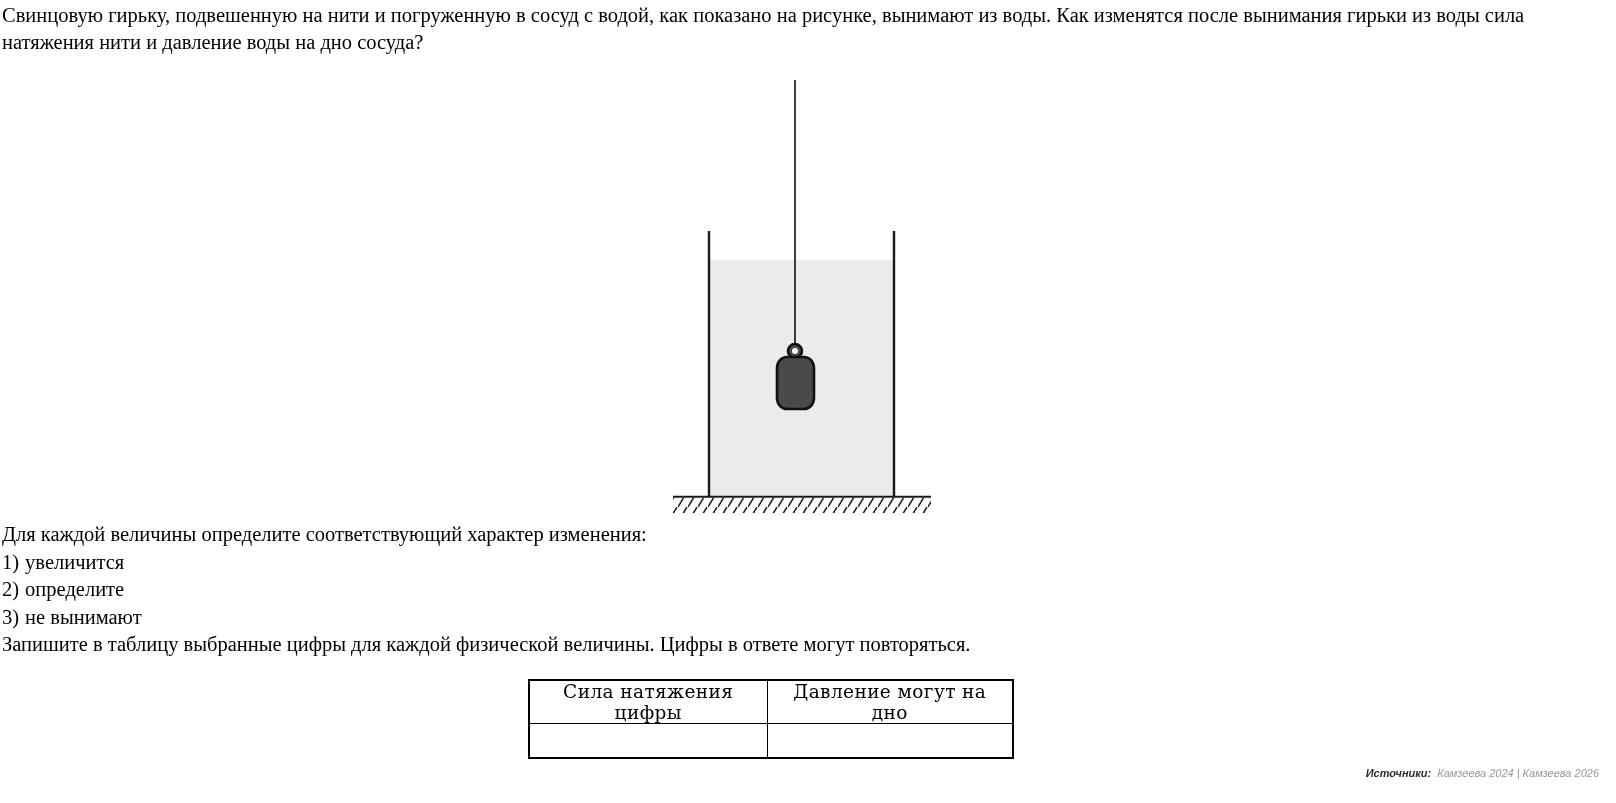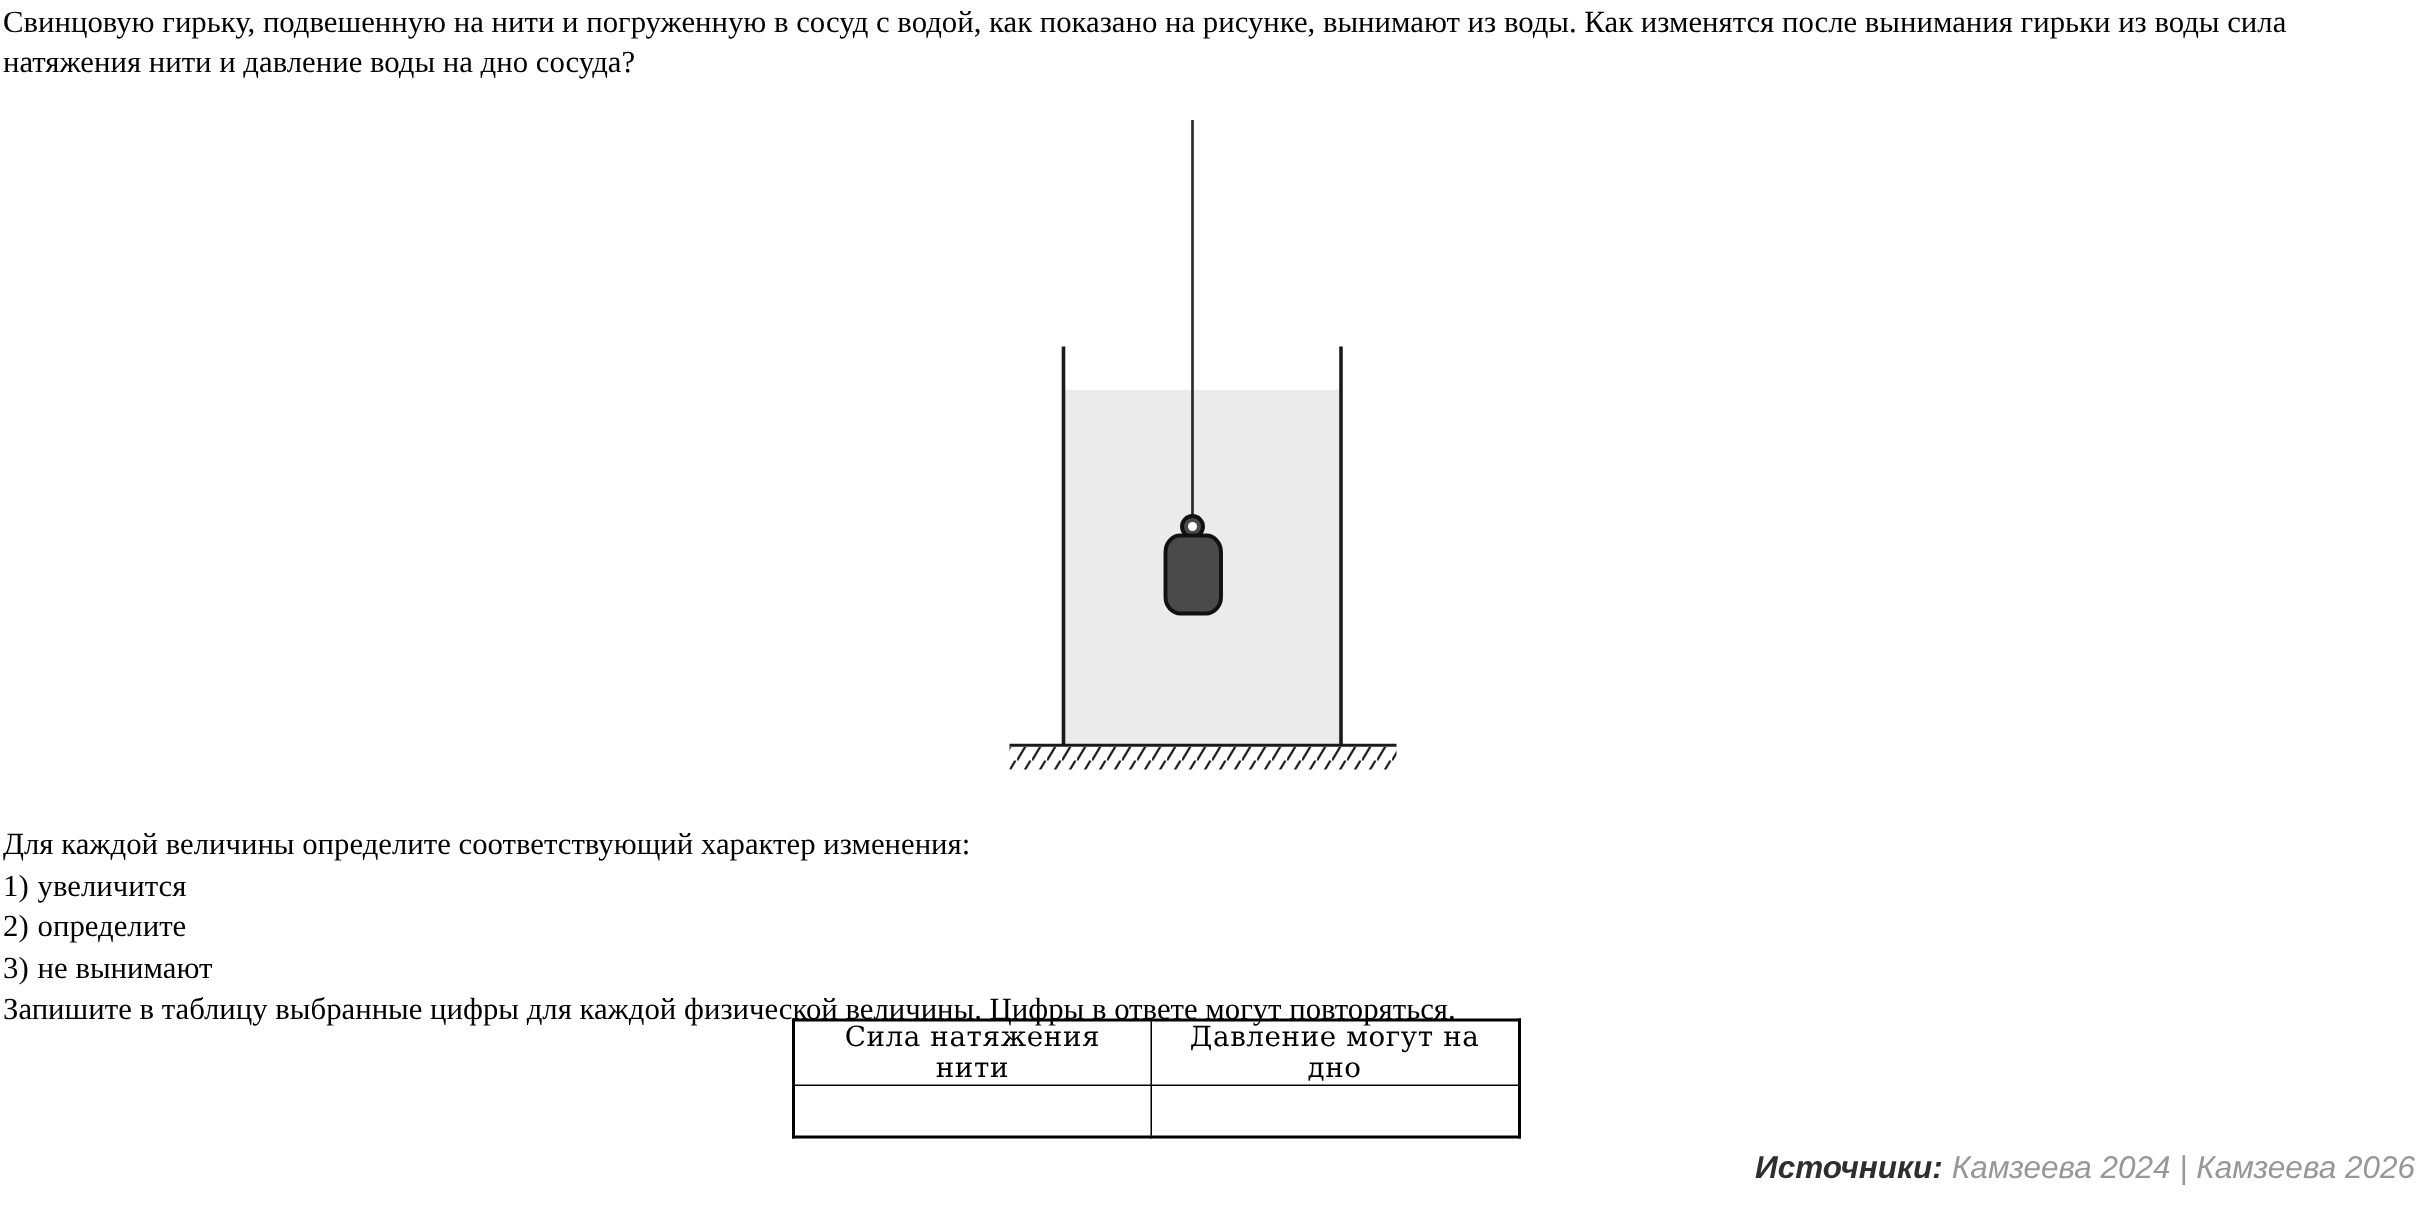--- a/index.html
+++ b/index.html
@@ -36,7 +36,7 @@
   .instructions {
     position: absolute;
     left: 2px;
-    top: 550px;
+    top: 521px;
     font-size: 20.5px;
     line-height: 27.6px;
   }

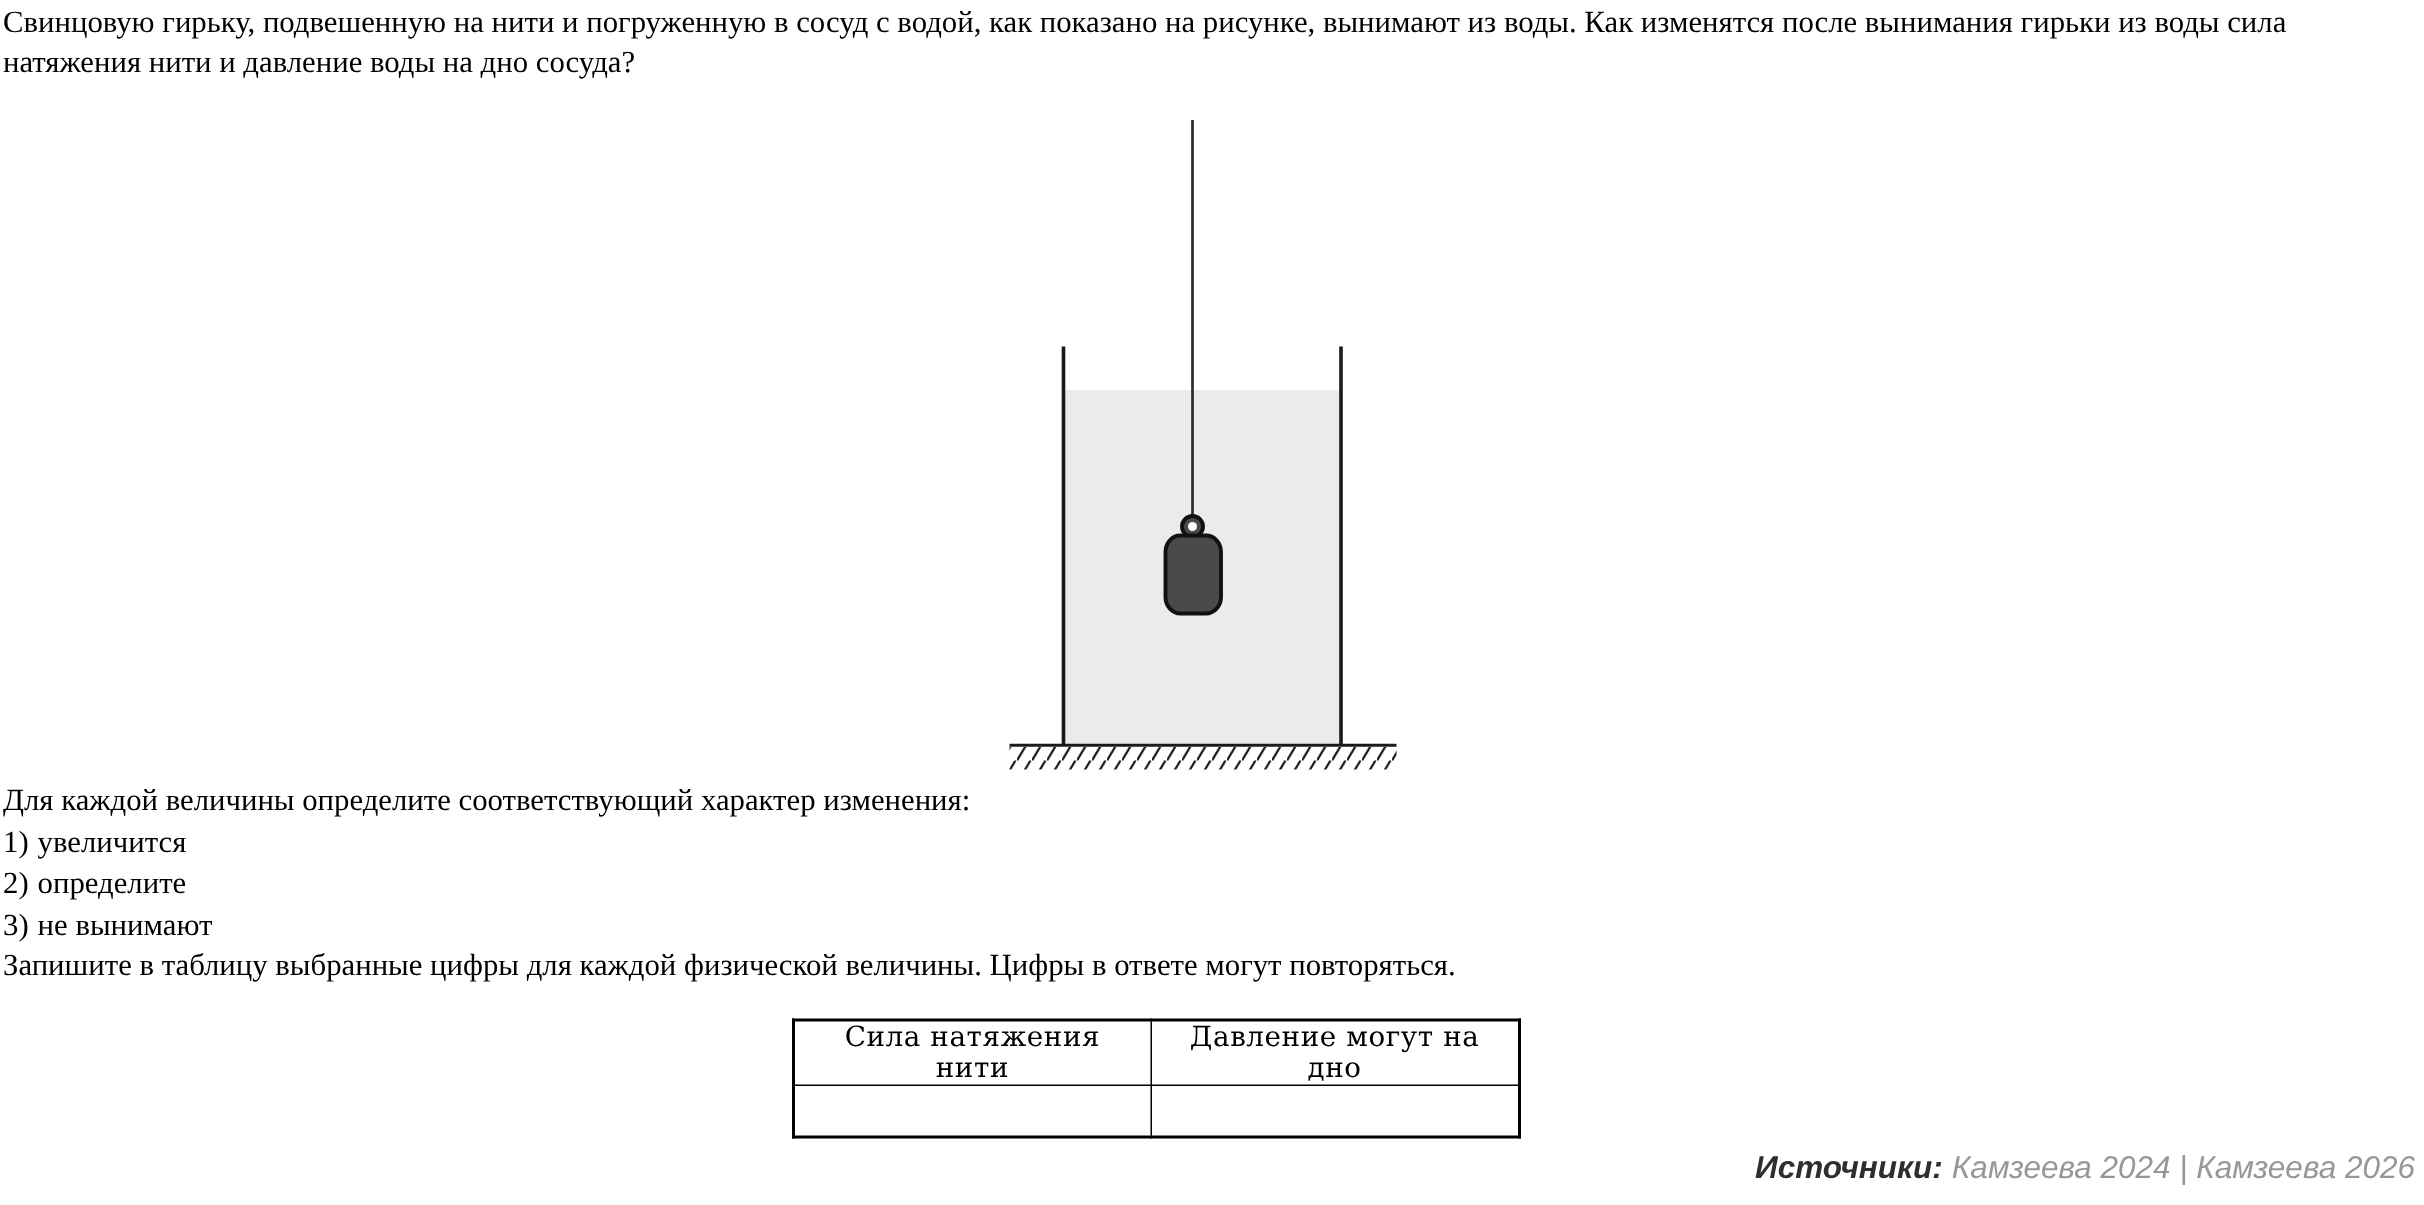--- a/index.html
+++ b/index.html
@@ -127,7 +127,7 @@
     </colgroup>
     <tbody>
       <tr>
-        <th>Сила натяжения нити</th>
+        <th>Сила натяжения цифры</th>
         <th>Давление могут на дно</th>
       </tr>
       <tr>

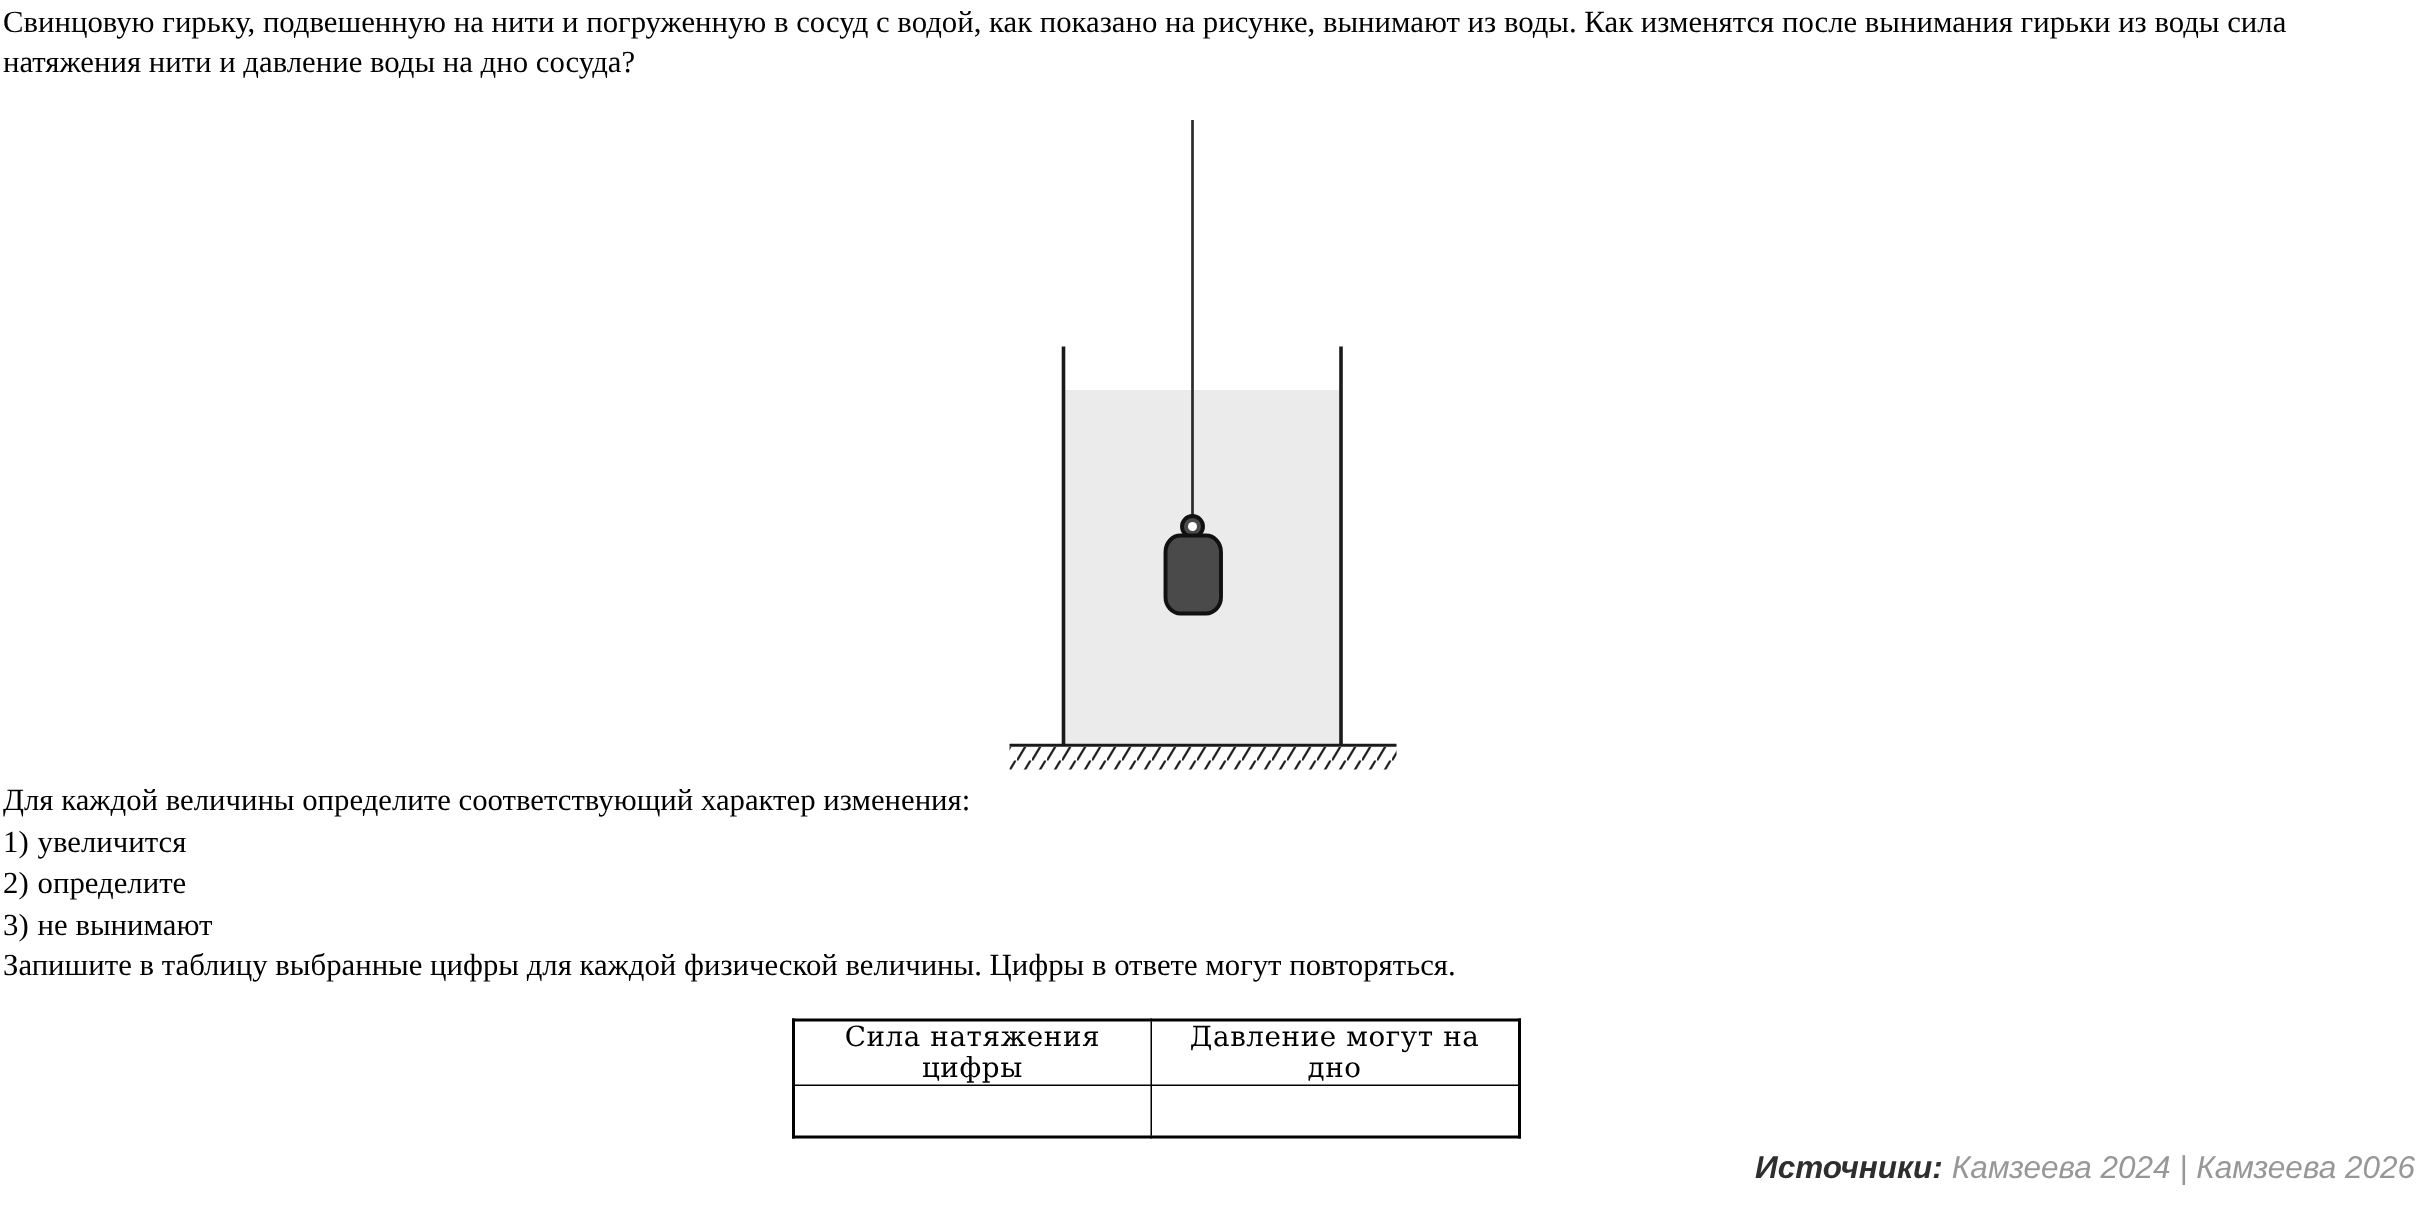--- a/index.html
+++ b/index.html
@@ -72,11 +72,11 @@
   
   .sources {
     position: absolute;
-    right: 6px;
+    right: 17px;
     top: 767px;
     font-family: "Liberation Sans", sans-serif;
     font-style: italic;
-    font-size: 21px;
+    font-size: 11px;
     white-space: nowrap;
   }
   .src-label { font-weight: bold; color: #2e2e2e; margin-right: 6px; }

